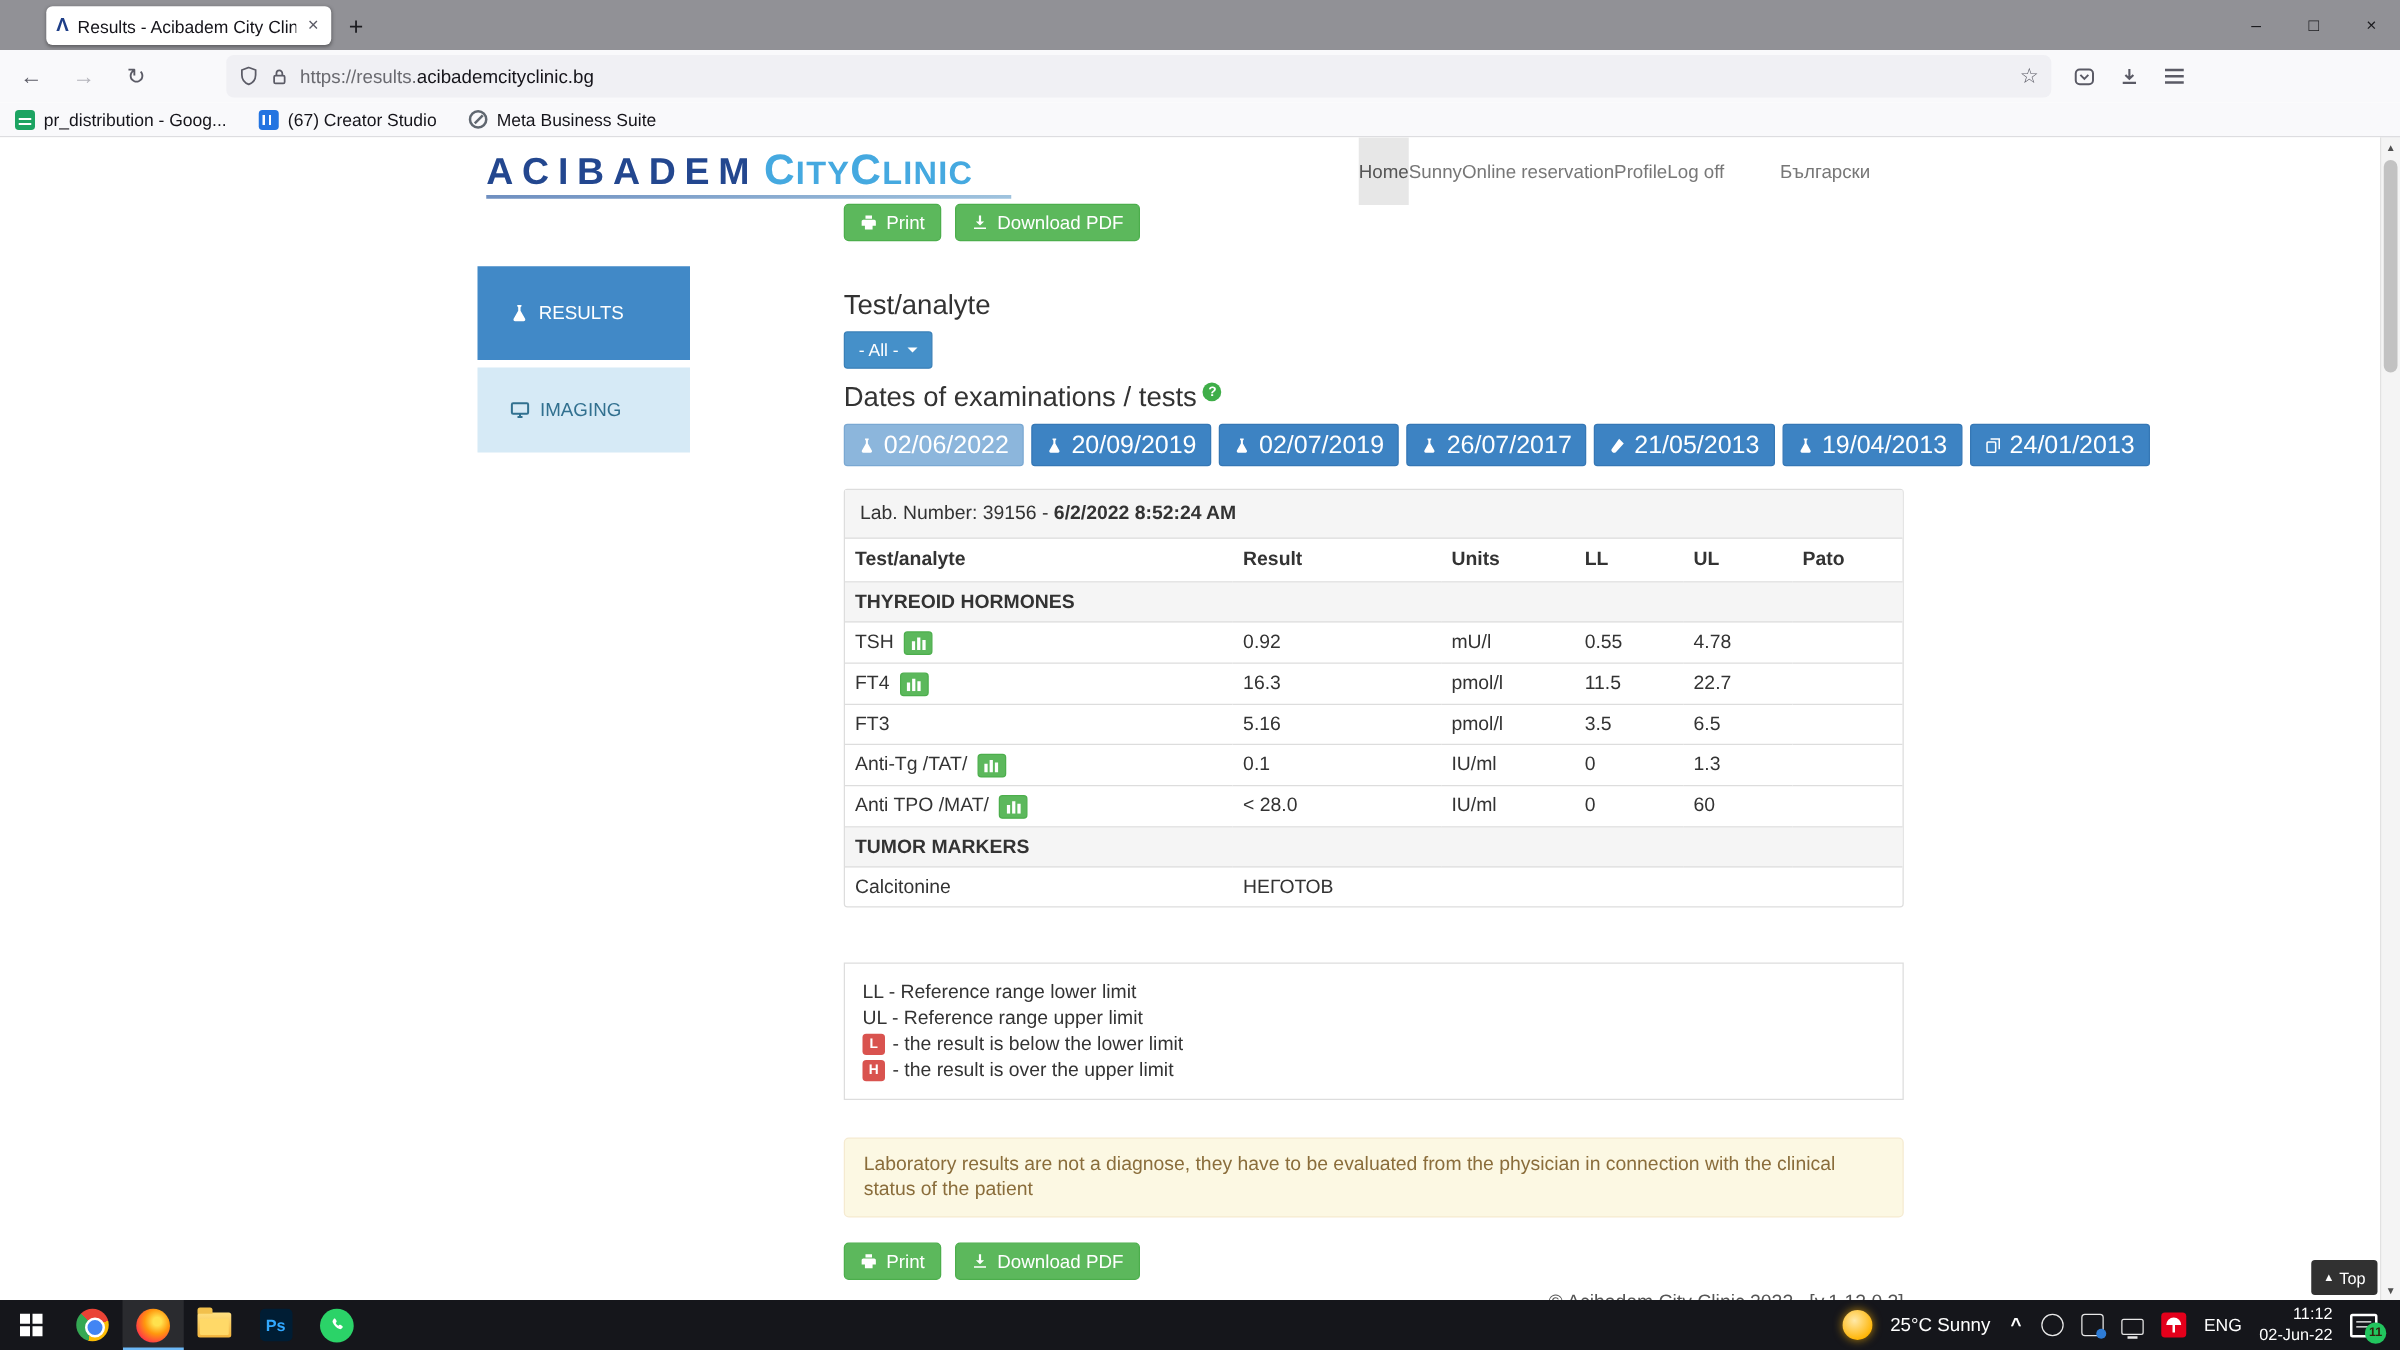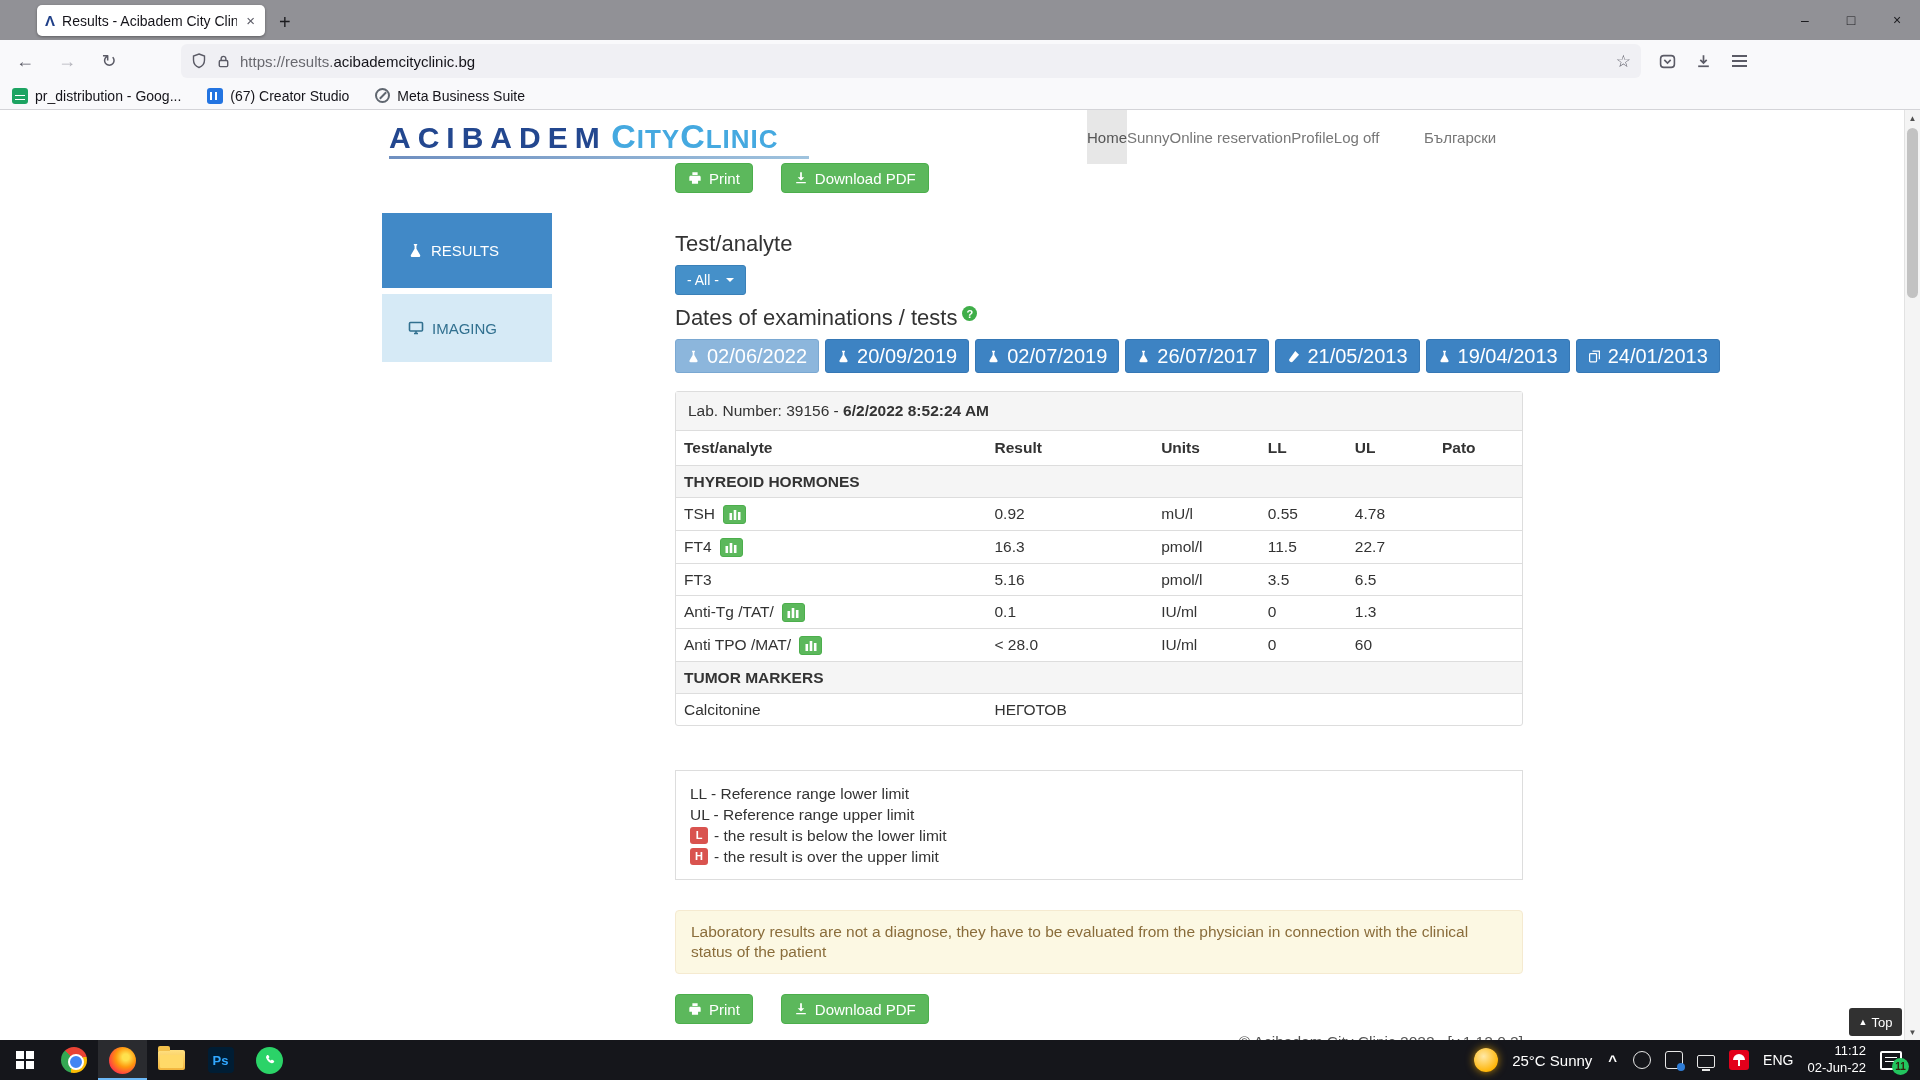--- a/index.html
+++ b/index.html
@@ -64,7 +64,7 @@
 
   
   .main { position: absolute; left: 675px; top: 53px; width: 848px; }
-  .btn-row { display: flex; gap: 28px; }
+  .btn-row { display: flex; gap: 11px; }
   .btn-green { display: inline-flex; align-items: center; gap: 7px; height: 30px; padding: 0 12px; background: #5cb85c; border: 1px solid #4cae4c; border-radius: 4px; color: #fff; font-size: 15px; }
   .h2 { margin-top: 38px; font-size: 22px; color: #333; font-weight: 400; line-height: 26px; }
   .h2.dates { margin-top: 10px; display: flex; align-items: flex-start; gap: 5px; }

